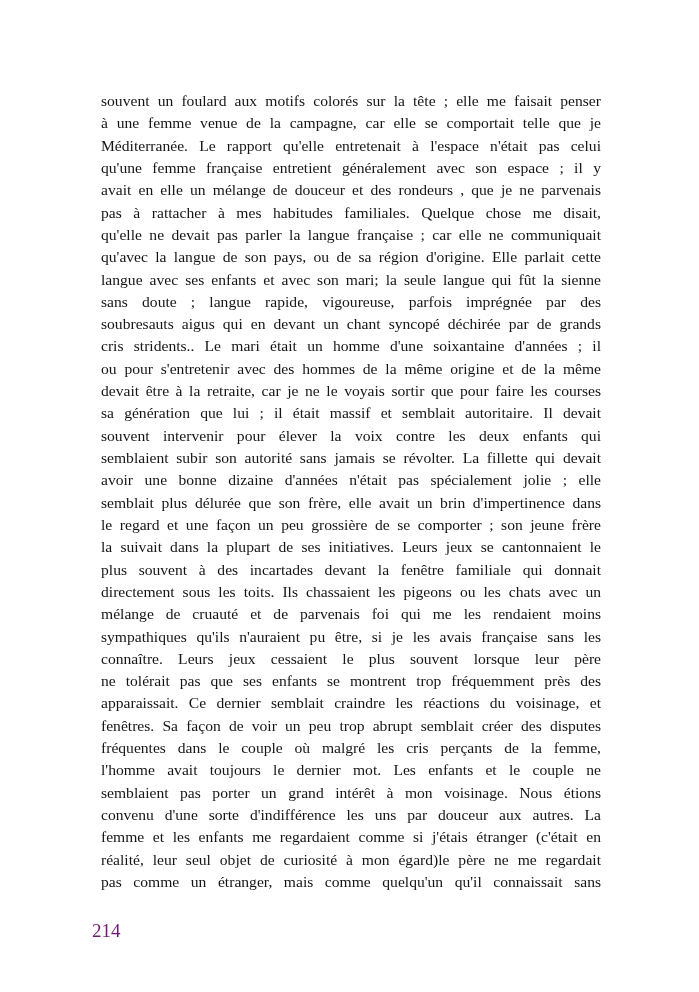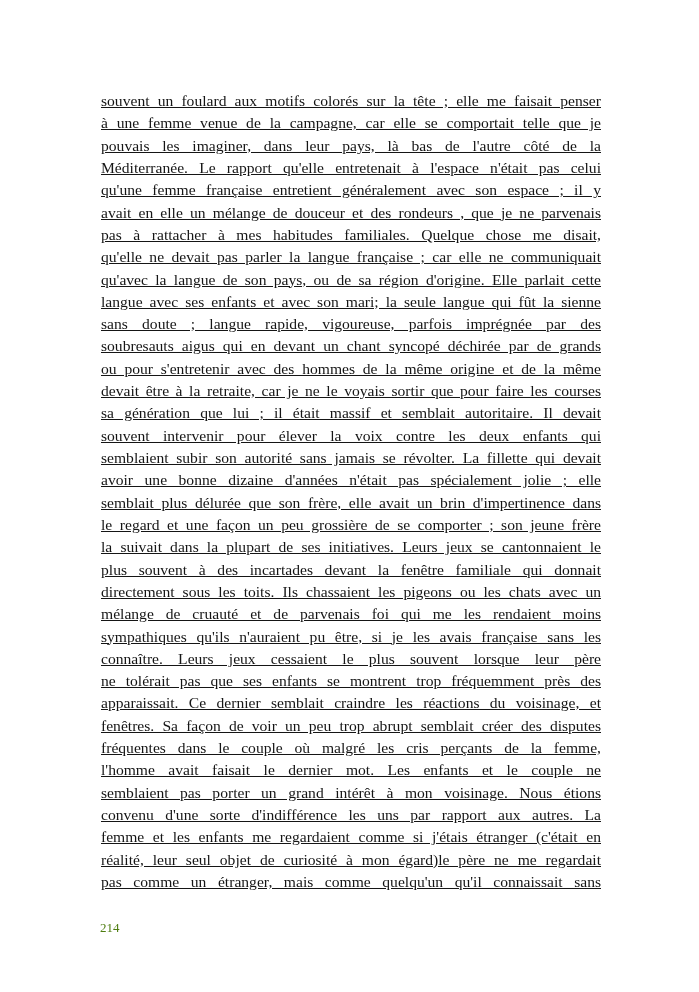--- a/index.html
+++ b/index.html
@@ -29,7 +29,6 @@
   .line {
     text-align: justify;
     text-align-last: justify;
-    text-decoration: underline;
   }
   .page-number {
     position: absolute;

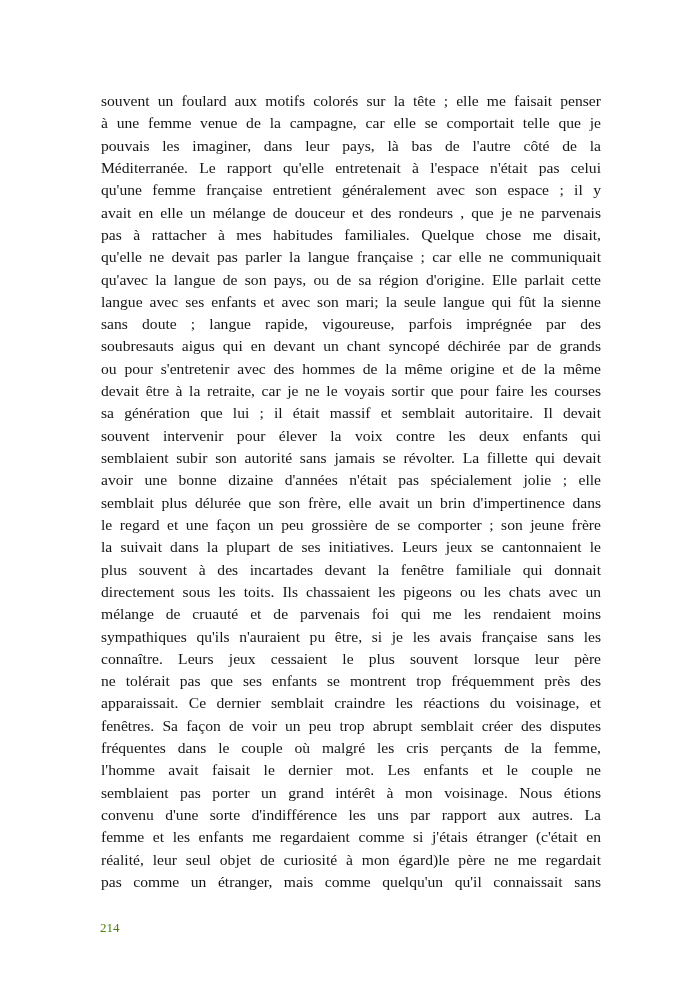--- a/index.html
+++ b/index.html
@@ -45,7 +45,6 @@
   <main class="text-block" id="text-block">
       <div class="line">souvent un foulard aux motifs colorés sur la tête ; elle me faisait penser</div>
       <div class="line">à une femme venue de la campagne, car elle se comportait telle que je</div>
-      <div class="line">pouvais les imaginer, dans leur pays, là bas de l'autre côté de la</div>
       <div class="line">Méditerranée. Le rapport qu'elle entretenait  à l'espace n'était pas celui</div>
       <div class="line">qu'une  femme  française entretient généralement avec son espace ; il y</div>
       <div class="line">avait en elle un mélange de douceur et des rondeurs , que je  ne parvenais</div>

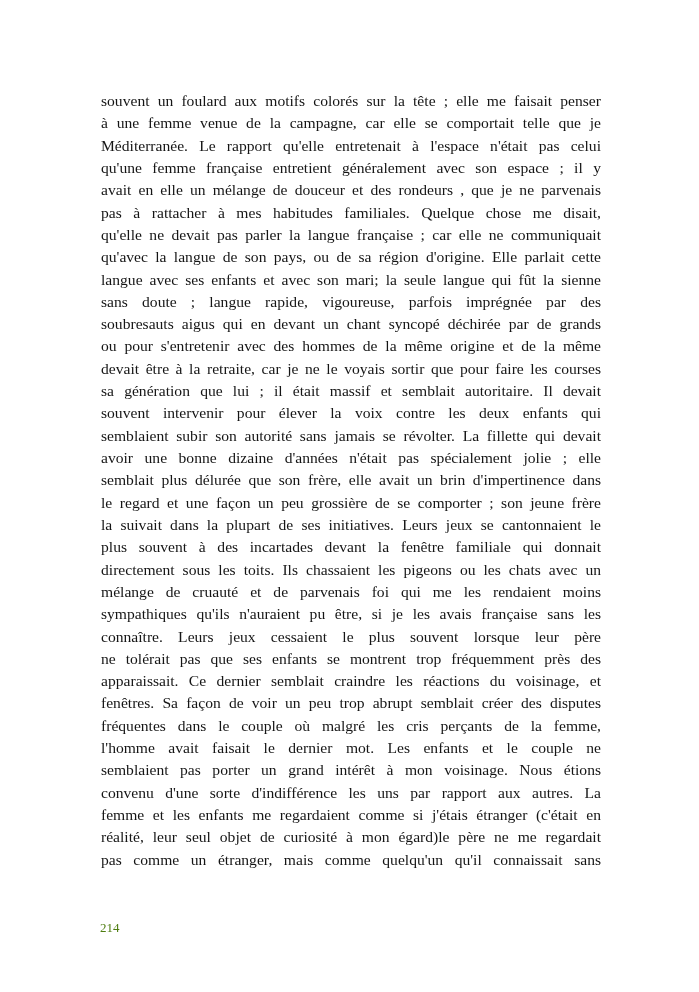--- a/index.html
+++ b/index.html
@@ -54,6 +54,7 @@
       <div class="line">langue avec ses enfants et avec son mari; la seule langue qui fût la sienne</div>
       <div class="line">sans doute ; langue rapide, vigoureuse, parfois imprégnée par des</div>
       <div class="line">soubresauts aigus qui en devant un chant syncopé déchirée par de grands</div>
+      <div class="line">cris stridents.. Le mari était un homme d'une soixantaine d'années ; il</div>
       <div class="line">ou pour s'entretenir avec des hommes de  la même origine et de la même</div>
       <div class="line">devait être à la retraite, car je ne le voyais sortir que pour faire les courses</div>
       <div class="line">sa génération que lui ; il était massif et semblait autoritaire. Il devait</div>

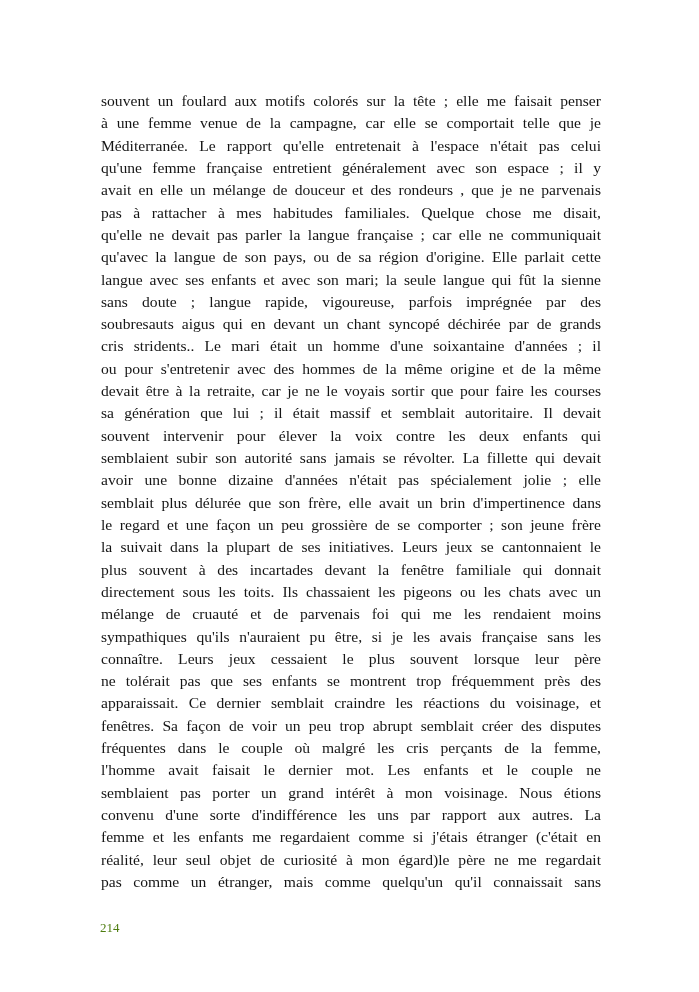--- a/index.html
+++ b/index.html
@@ -73,7 +73,7 @@
       <div class="line">apparaissait. Ce dernier semblait craindre les réactions du voisinage, et</div>
       <div class="line">fenêtres. Sa façon de voir un peu trop abrupt semblait créer des disputes</div>
       <div class="line">fréquentes dans le couple où malgré les cris perçants de la femme,</div>
-      <div class="line">l'homme avait faisait le dernier mot. Les enfants et le couple ne</div>
+      <div class="line">l'homme avait toujours le dernier mot. Les enfants et le couple ne</div>
       <div class="line">semblaient pas porter un grand intérêt à mon voisinage. Nous étions</div>
       <div class="line">convenu d'une sorte d'indifférence les uns par rapport aux autres.  La</div>
       <div class="line">femme et les enfants me regardaient comme si j'étais  étranger (c'était en</div>

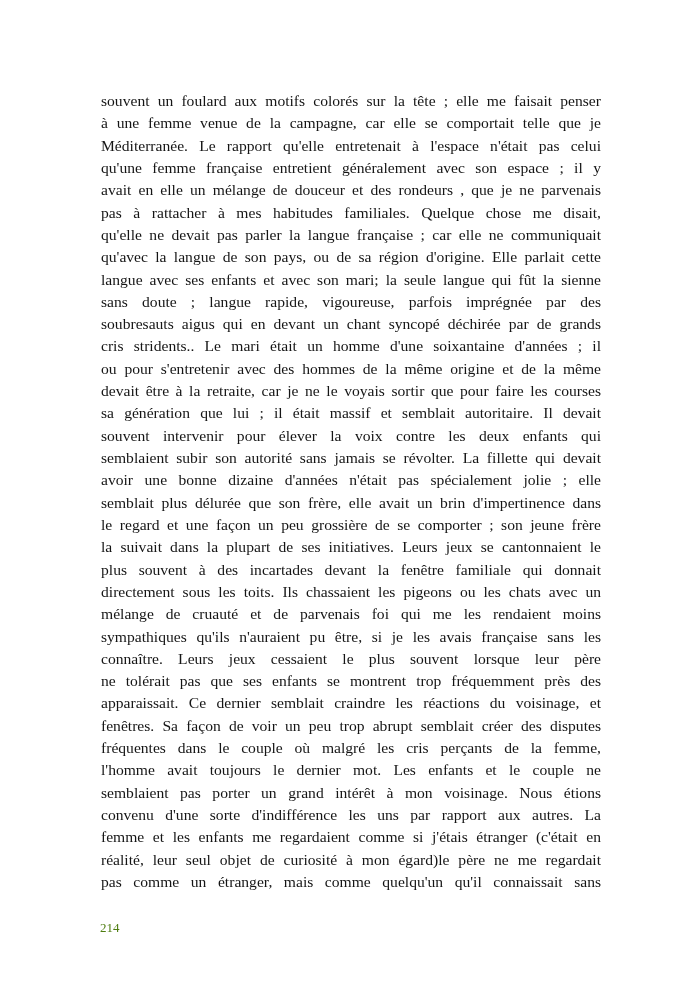--- a/index.html
+++ b/index.html
@@ -75,7 +75,7 @@
       <div class="line">fréquentes dans le couple où malgré les cris perçants de la femme,</div>
       <div class="line">l'homme avait toujours le dernier mot. Les enfants et le couple ne</div>
       <div class="line">semblaient pas porter un grand intérêt à mon voisinage. Nous étions</div>
-      <div class="line">convenu d'une sorte d'indifférence les uns par rapport aux autres.  La</div>
+      <div class="line">convenu d'une sorte d'indifférence les uns par douceur aux autres.  La</div>
       <div class="line">femme et les enfants me regardaient comme si j'étais  étranger (c'était en</div>
       <div class="line">réalité, leur  seul objet de curiosité  à mon égard)le père ne me regardait</div>
       <div class="line">pas comme un étranger, mais comme quelqu'un qu'il connaissait sans</div>

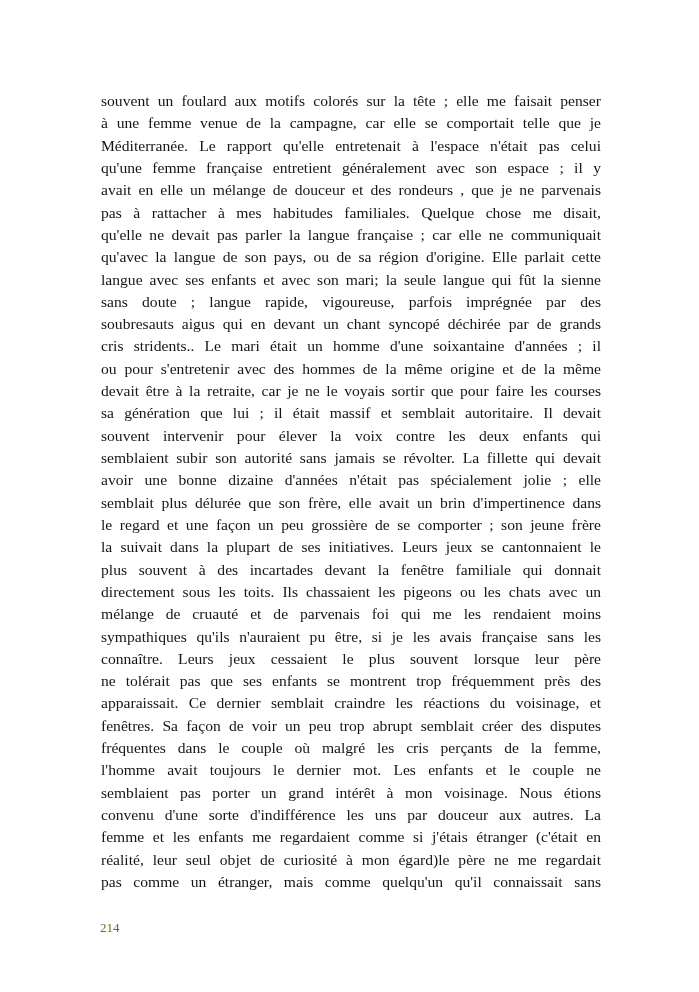--- a/index.html
+++ b/index.html
@@ -32,10 +32,10 @@
   }
   .page-number {
     position: absolute;
-    left: 100px;
+    left: 92px;
     top: 920px;
-    font-size: 13px;
-    color: #4d7c0f;
+    font-size: 19px;
+    color: #701a75;
   }
 </style>
 </head>

